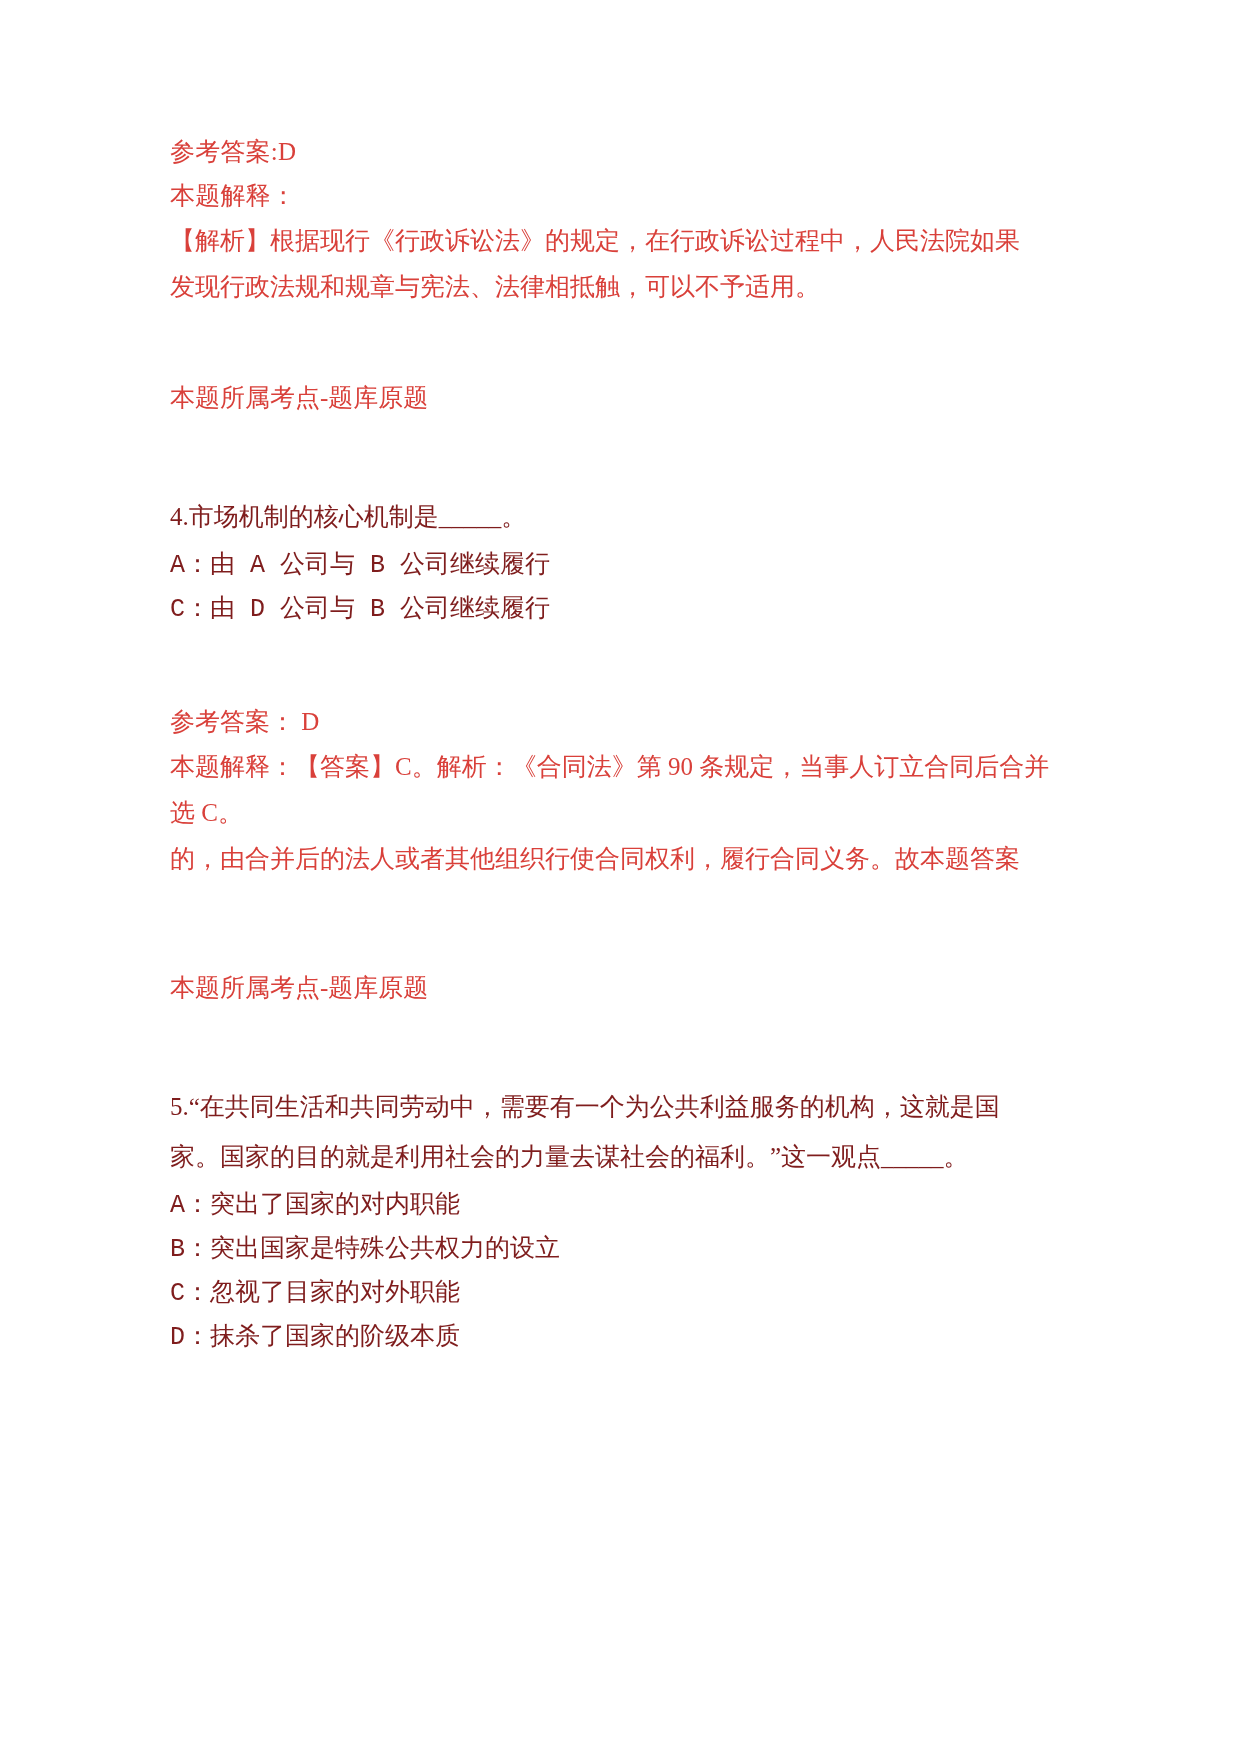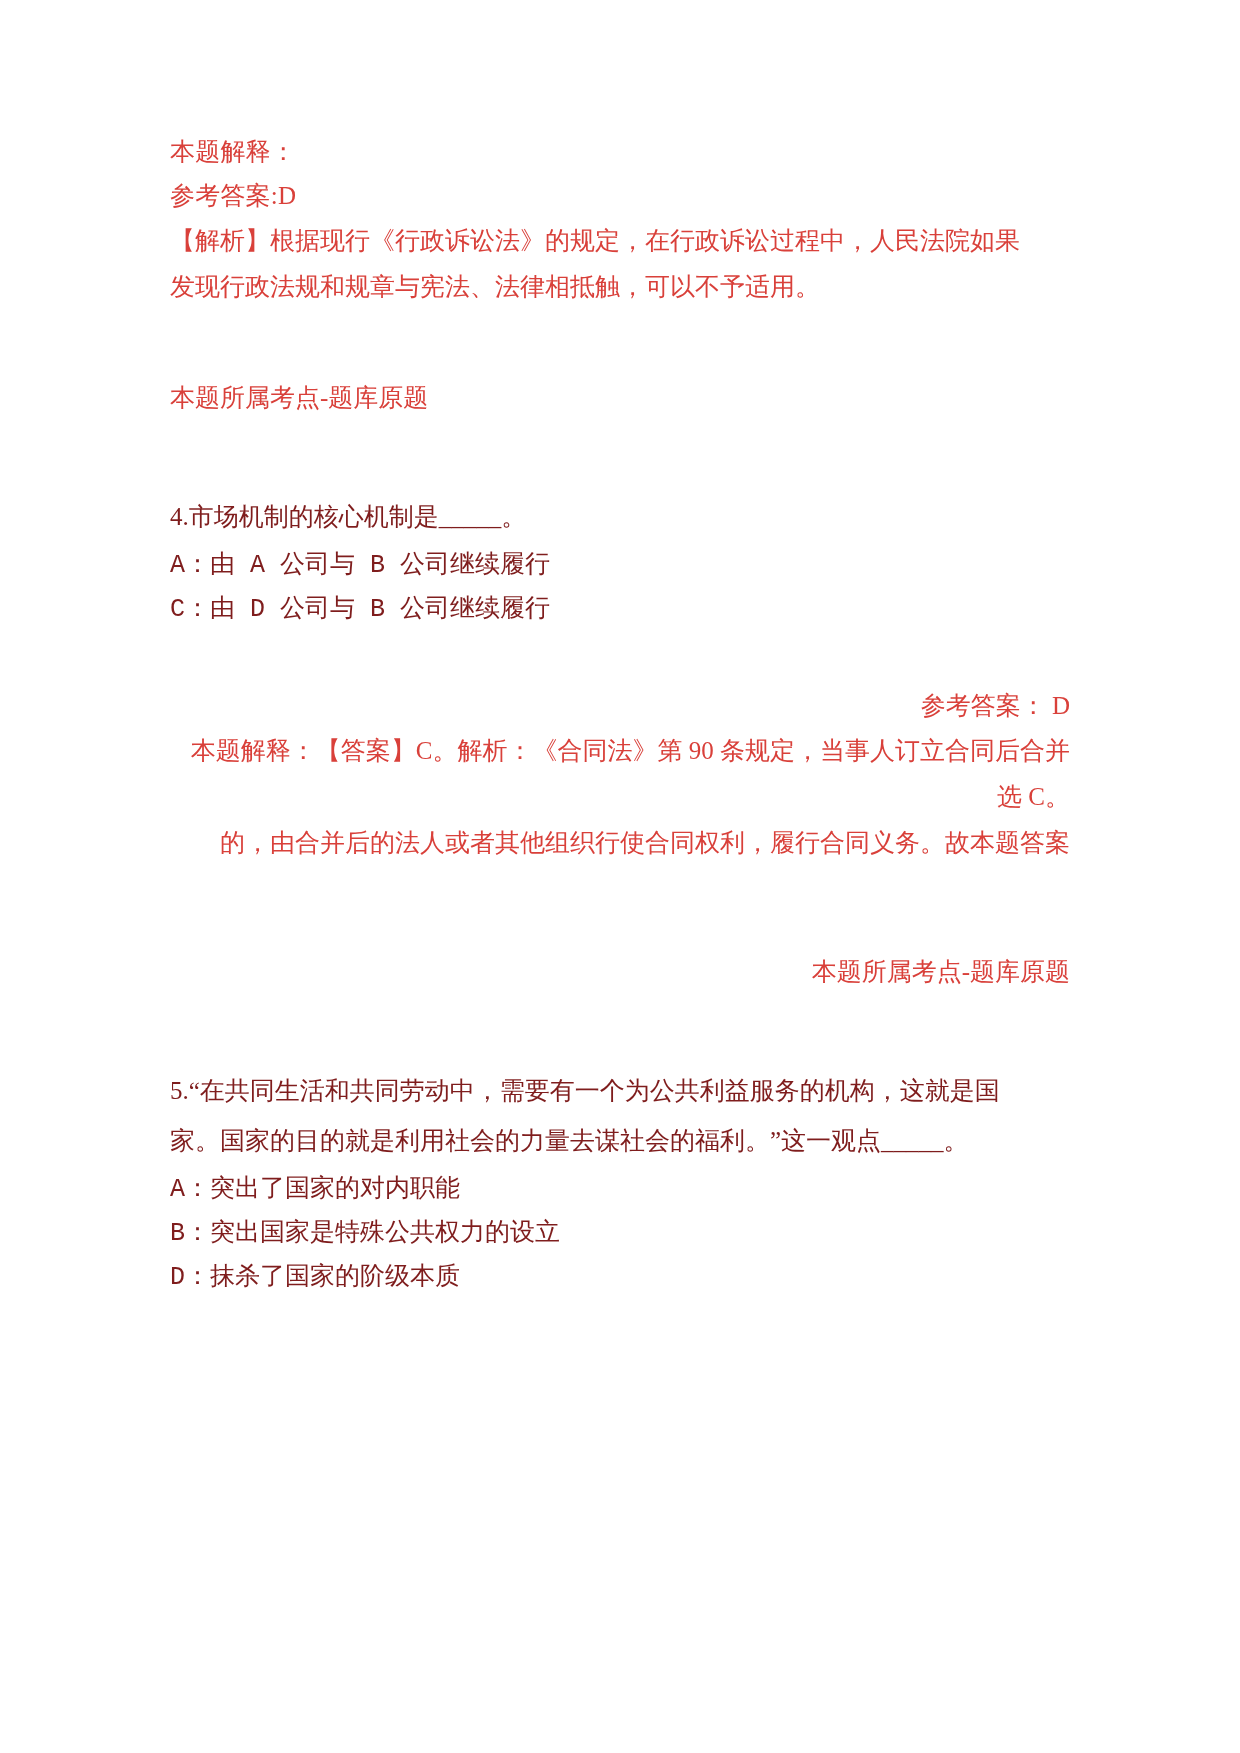--- a/index.html
+++ b/index.html
@@ -87,8 +87,8 @@
 <div class="page">
 
   <div class="explain-block">
+    <p class="line red">参考答案:D</p>
     <p class="line red">本题解释：</p>
-    <p class="line red">参考答案:D</p>
     <p class="para red">【解析】根据现行《行政诉讼法》的规定，在行政诉讼过程中，人民法院如果</p>
     <p class="para red">发现行政法规和规章与宪法、法律相抵触，可以不予适用。</p>
     <div class="gap-md"></div>

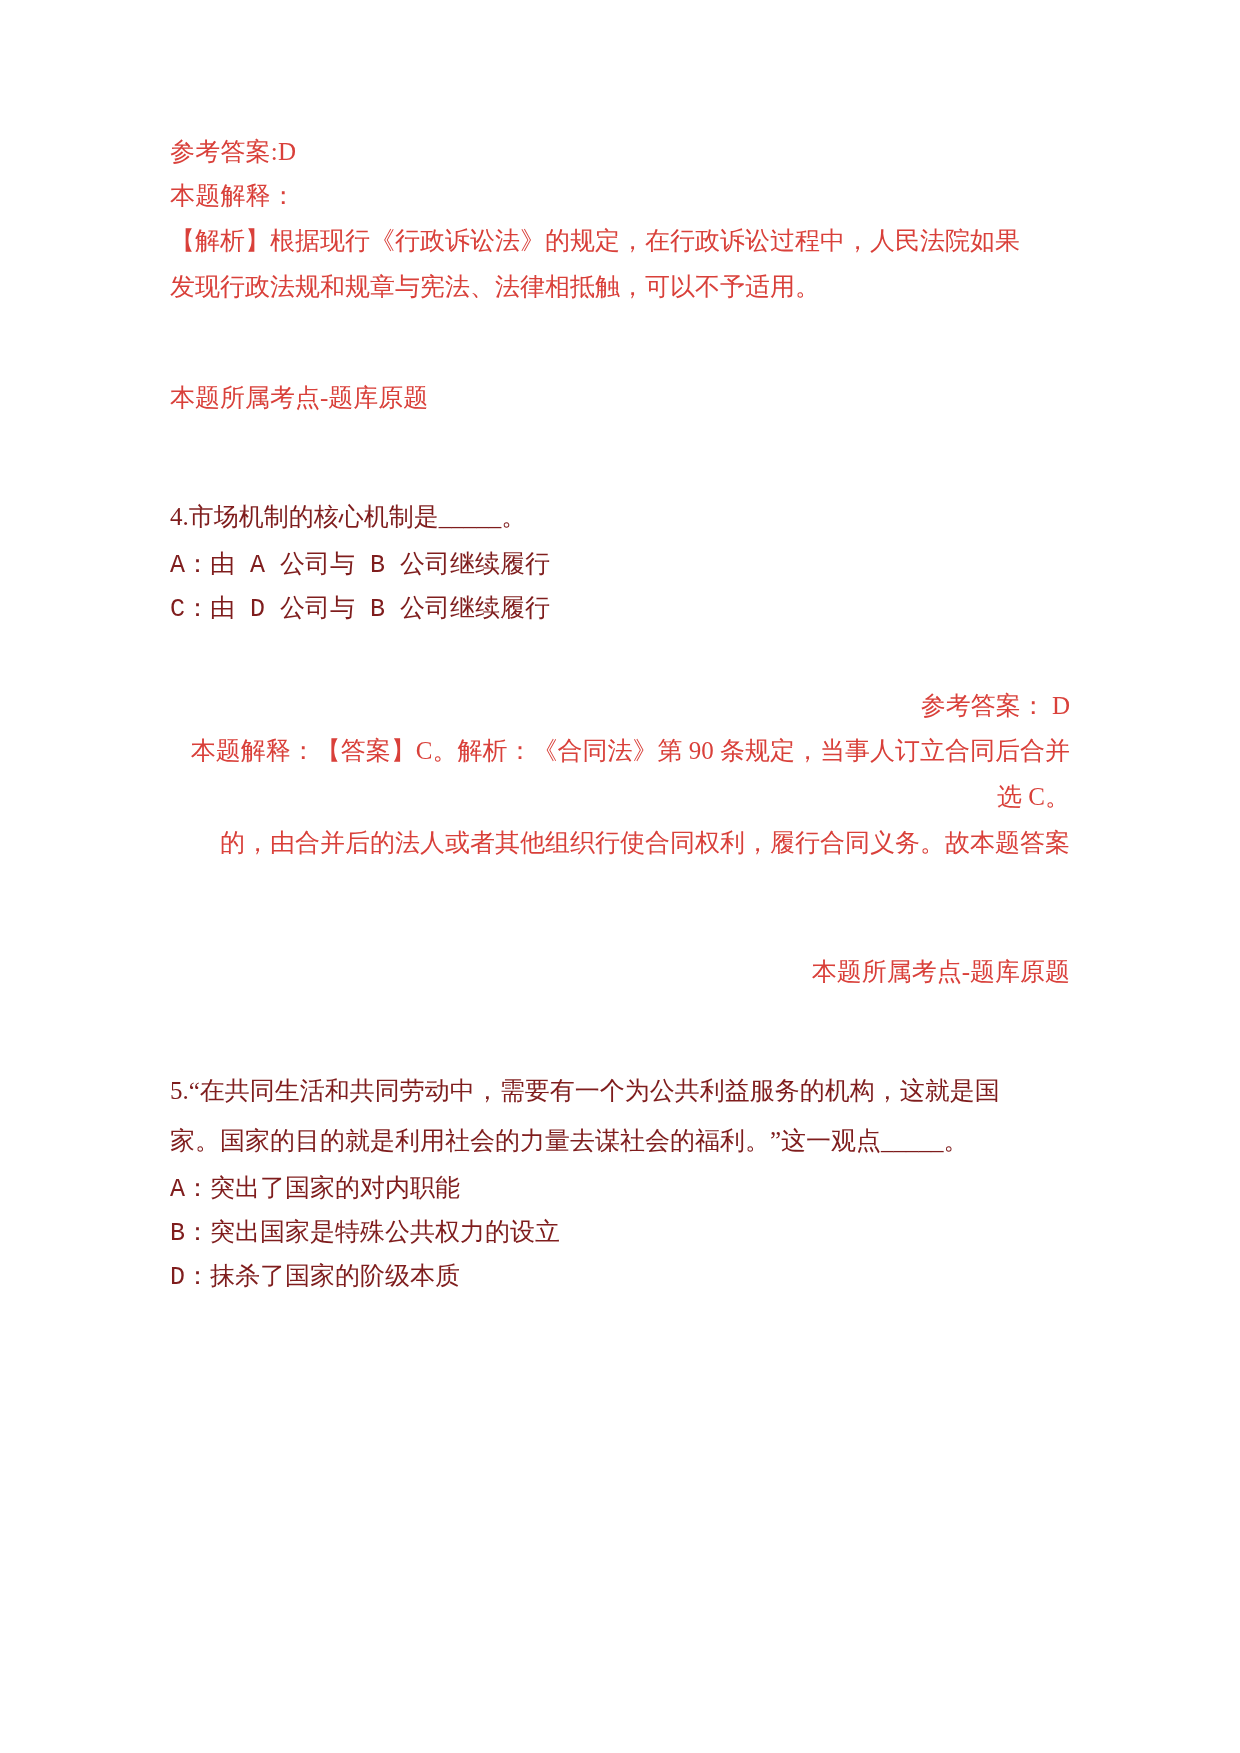--- a/index.html
+++ b/index.html
@@ -66,8 +66,7 @@
     min-width: 38px;
   }
   .ans-block {
-    margin-top: 52px;
-    text-align: right;
+    margin-top: 68px;
   }
   .ans-line {
     font-size: 25px;

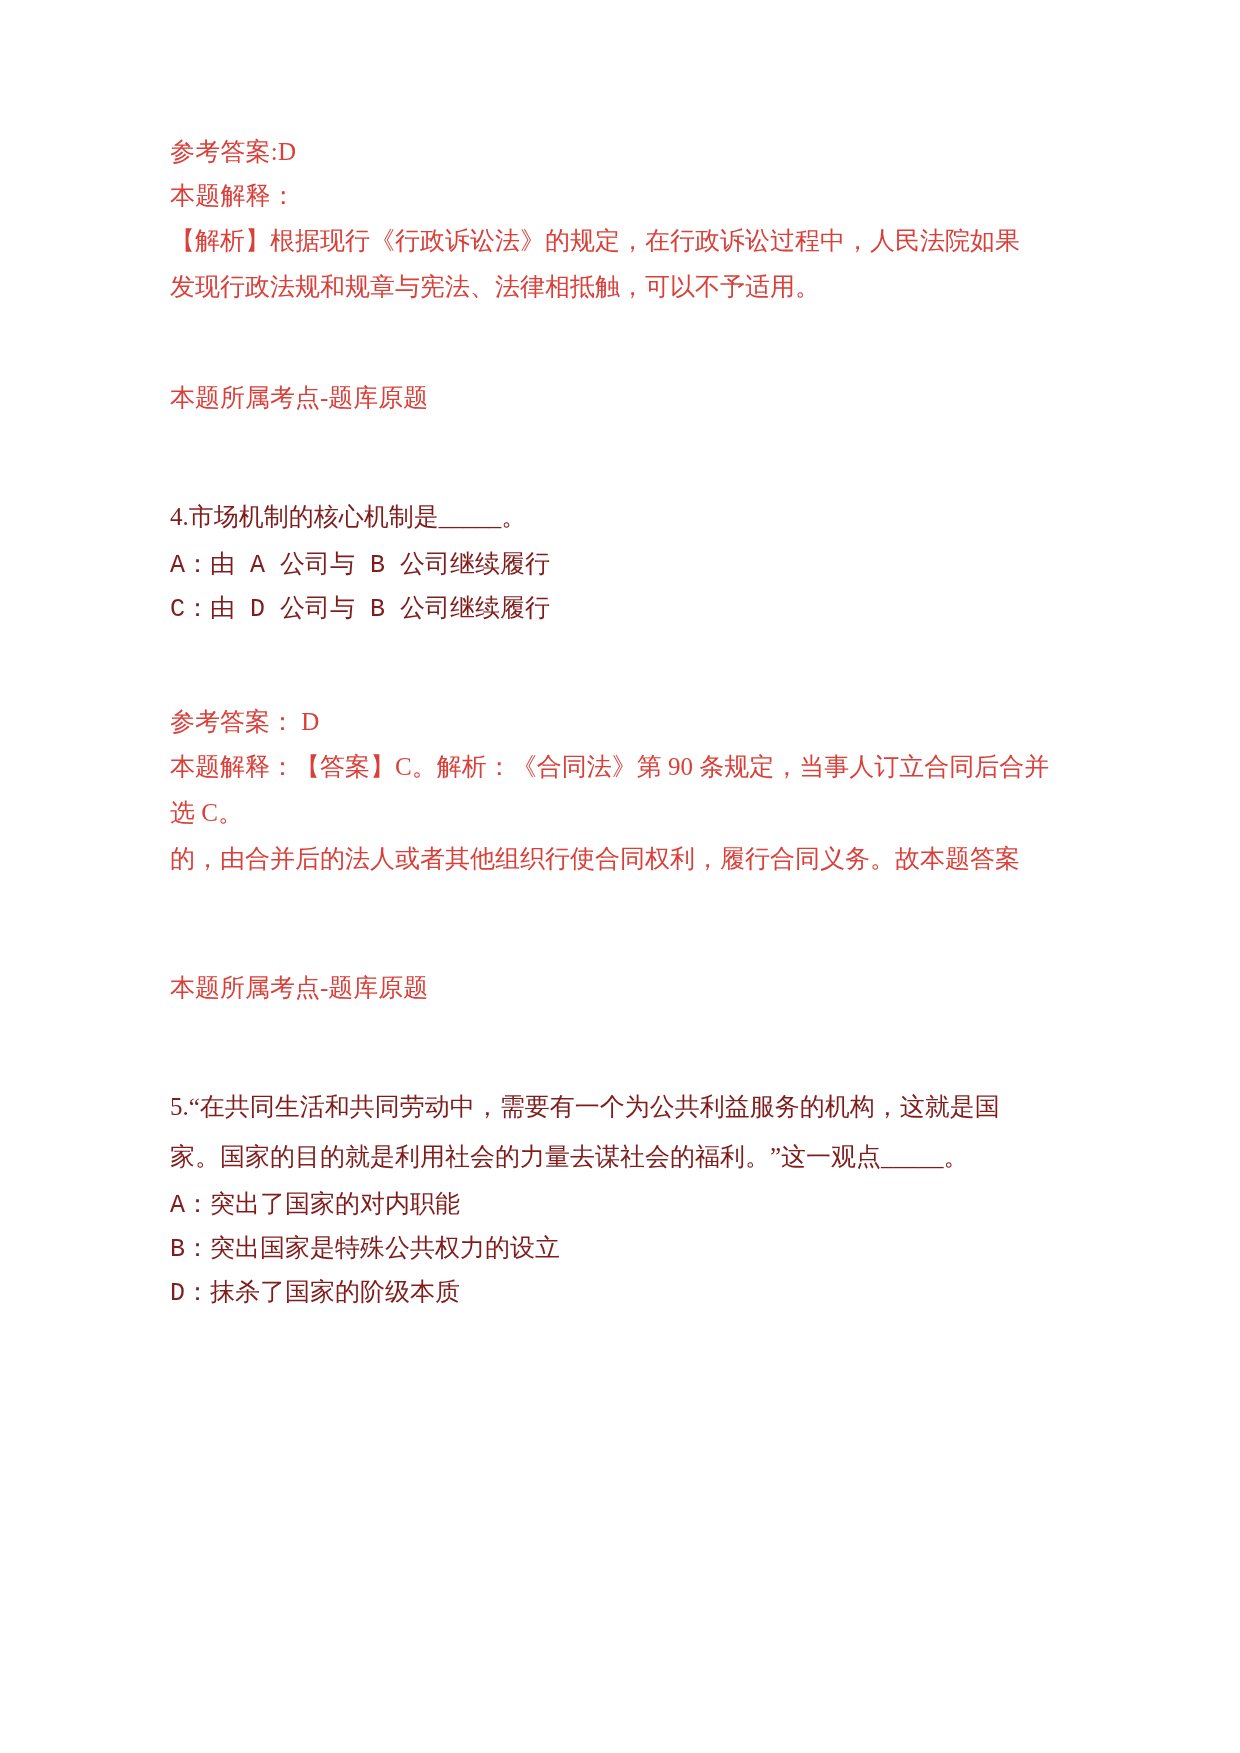--- a/index.html
+++ b/index.html
@@ -123,6 +123,9 @@
       <span class="lbl">B：</span><span>突出国家是特殊公共权力的设立</span>
     </p>
     <p class="opt blk">
+      <span class="lbl">C：</span><span>忽视了目家的对外职能</span>
+    </p>
+    <p class="opt blk">
       <span class="lbl">D：</span><span>抹杀了国家的阶级本质</span>
     </p>
   </div>

